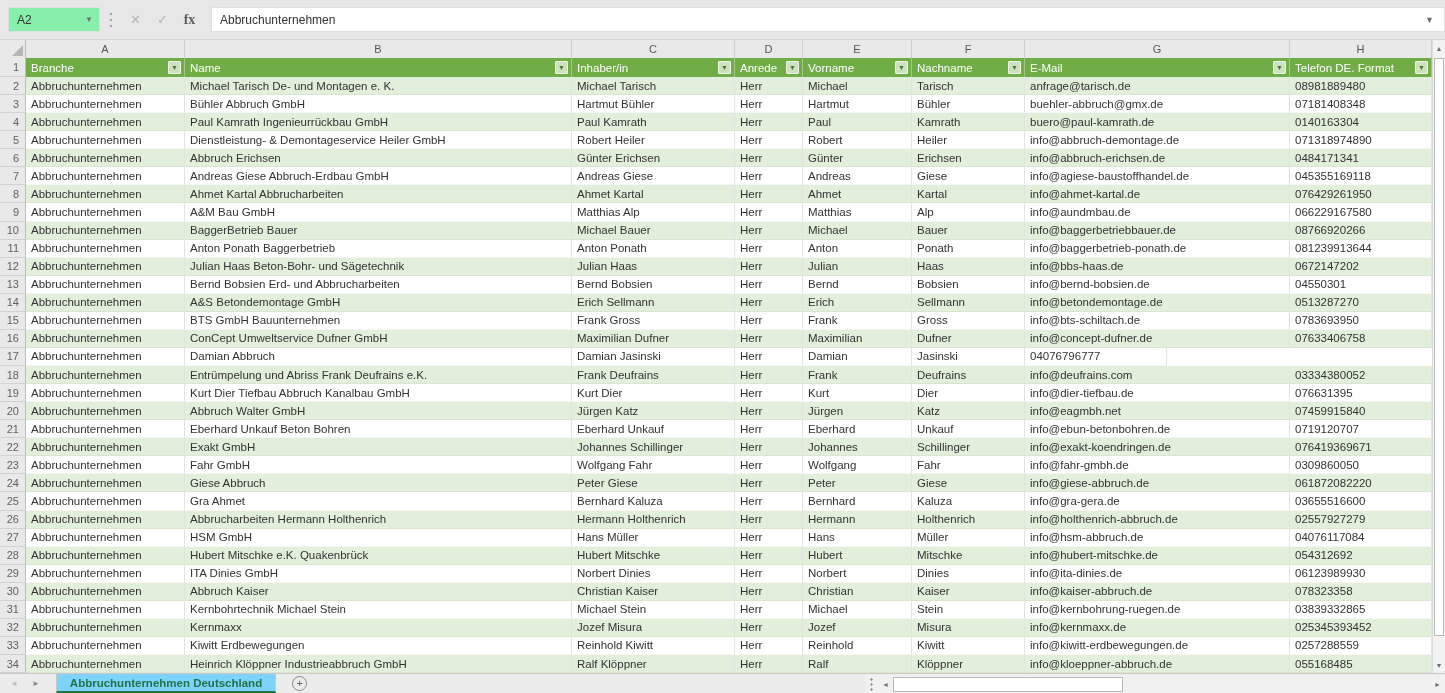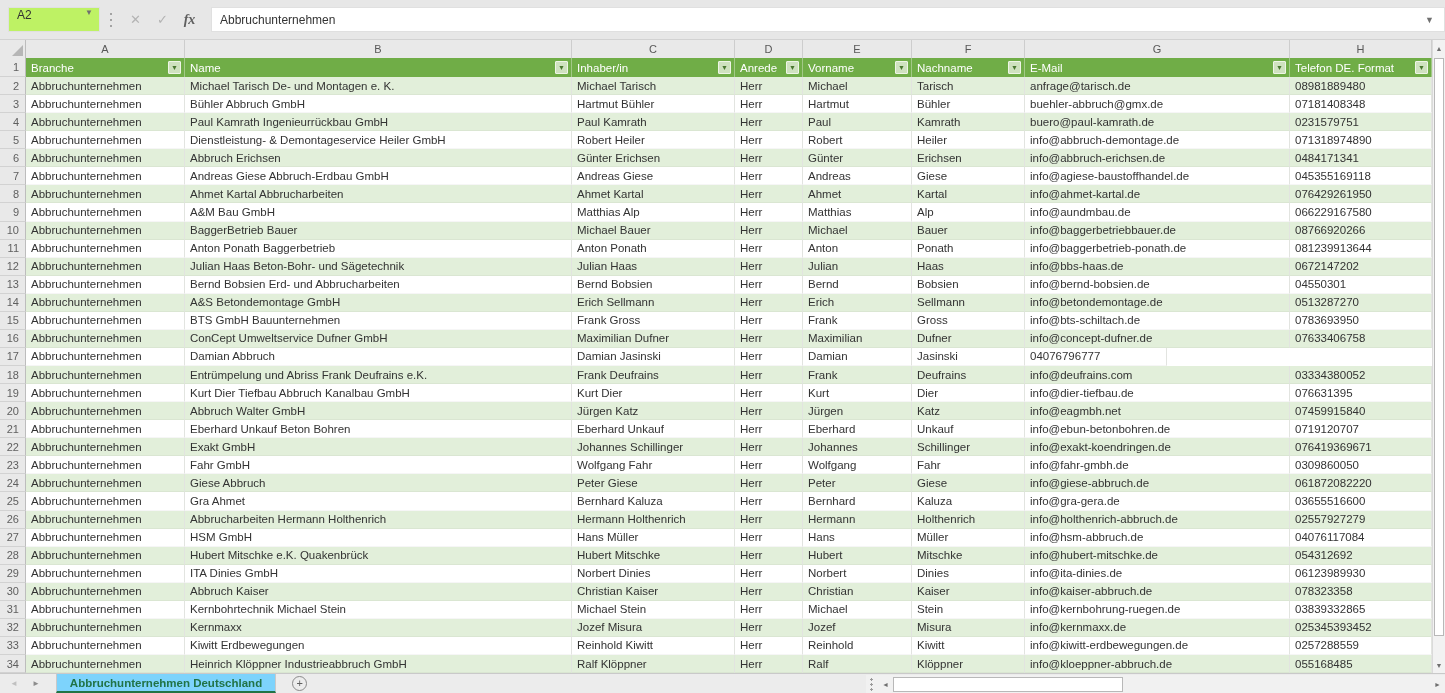--- a/index.html
+++ b/index.html
@@ -10,7 +10,7 @@
   
   .toolbar { height:40px; background:#e7e7e7; display:flex; align-items:center;
     padding-left:8px; border-bottom:1px solid #d2d2d2; }
-  .name-box { width:92px; height:25px; background:#bef264; display:flex; align-items:flex-start;
+  .name-box { width:92px; height:25px; background:#86efac; display:flex; align-items:center;
     border:1px solid #e0e0e0; }
   .name-box .nb-text { padding-left:8px; font-size:12px; color:#333; flex:1; }
   .name-box .nb-arrow { font-size:8px; color:#707070; padding-right:6px; }

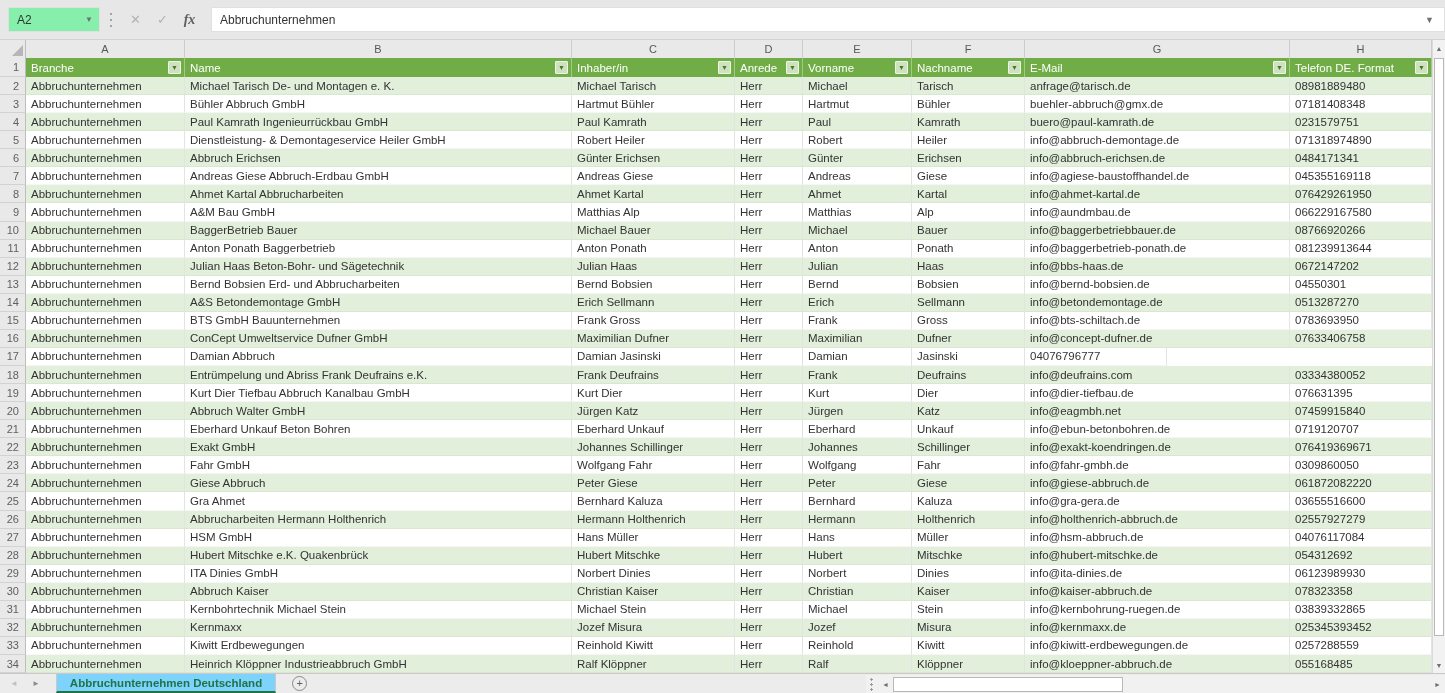--- a/index.html
+++ b/index.html
@@ -19,7 +19,7 @@
     background-size:4px 6px; background-position:center; background-repeat:repeat-y; }
   .fbtn { width:27px; height:25px; display:flex; align-items:center; justify-content:center;
     font-size:13px; color:#b3b3b3; }
-  .fbtn.fx { color:#5f5f5f; font-family:"Liberation Serif", serif; font-style:italic;
+  .fbtn.fx { color:#5f5f5f; font-family:"Liberation Serif", serif; 
     font-weight:bold; font-size:14px; }
   .formula-box { flex:1; height:25px; background:#fff; margin-left:8px; display:flex;
     align-items:center; border:1px solid #e0e0e0; }

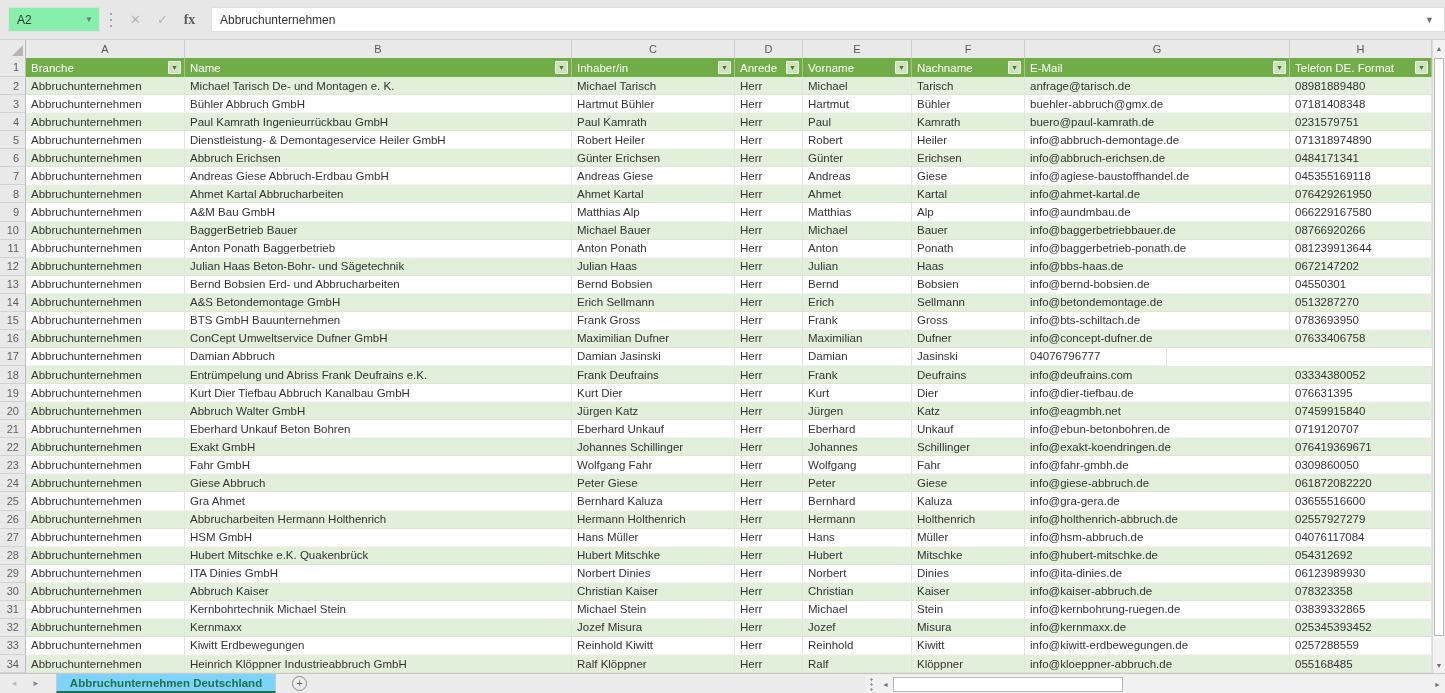--- a/index.html
+++ b/index.html
@@ -211,7 +211,7 @@
     <div class="cell w5">Paul</div>
     <div class="cell w6">Kamrath</div>
     <div class="cell w7">buero@paul-kamrath.de</div>
-    <div class="cell w8">0231579751</div>
+    <div class="cell w8">0140163304</div>
   </div>
 
   <div class="row">

